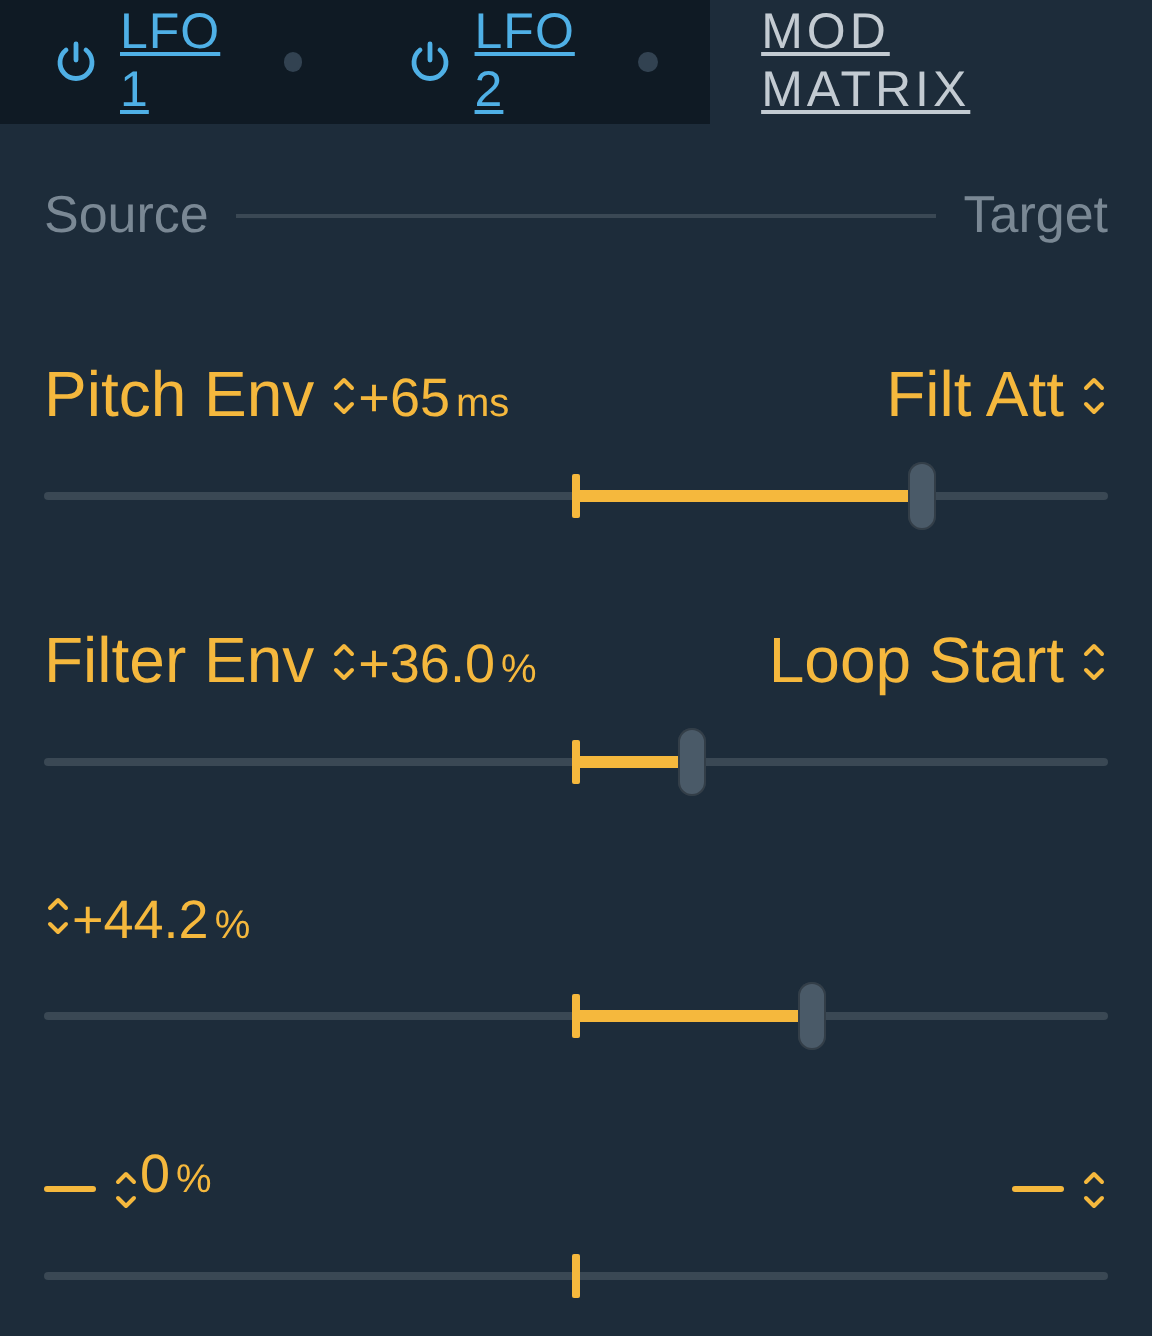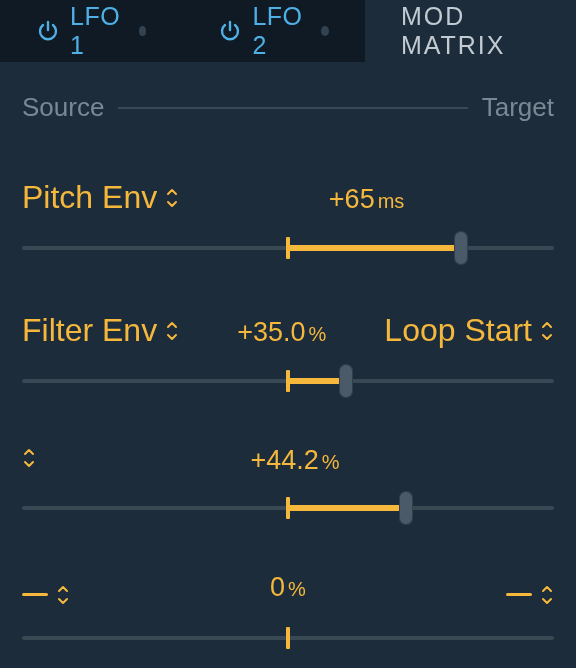--- a/index.html
+++ b/index.html
@@ -34,12 +34,13 @@
     display: flex;
     align-items: center;
     gap: 10px;
-    padding: 0 36px;
+    padding: 0 26px;
     color: var(--cyan);
     font-size: 25px;
     letter-spacing: 0.5px;
     cursor: pointer;
     position: relative;
+    text-decoration: underline;
   }
   .tab.selected {
     background: var(--tab-sel);

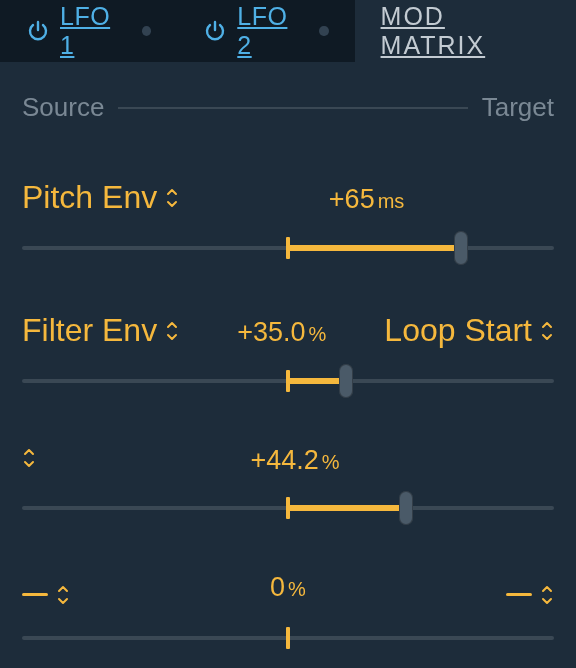--- a/index.html
+++ b/index.html
@@ -102,7 +102,7 @@
   .updown-icon svg { display:block; }
   .value-box {
     flex: 1;
-    text-align: center;
+    text-align: left;
     color: var(--amber);
     font-size: 27px;
     white-space: nowrap;

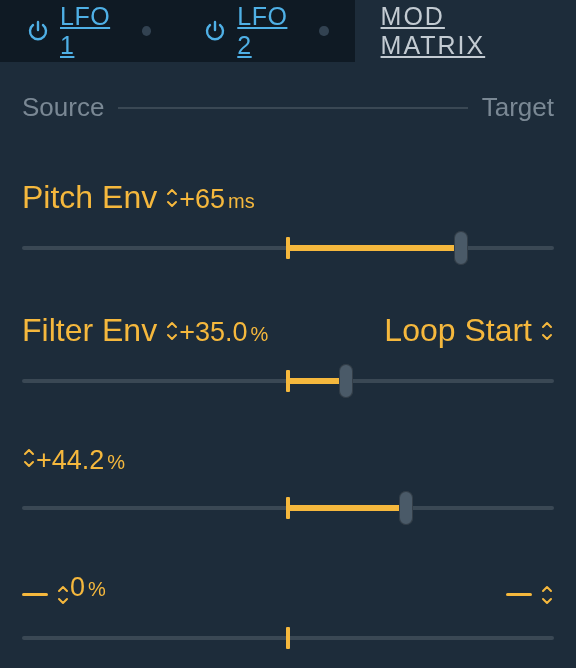--- a/index.html
+++ b/index.html
@@ -205,6 +205,15 @@
           </span>
         </span>
         <span class="value-box"><span>+65</span><span class="unit">ms</span></span>
+        <span class="dropdown target-col">
+          <span>Filt Att</span>
+          <span class="updown-icon">
+            <svg width="14" height="22" viewBox="0 0 14 22" fill="none" stroke="#f5b83d" stroke-width="2" stroke-linecap="round" stroke-linejoin="round">
+              <polyline points="3,7 7,3 11,7"></polyline>
+              <polyline points="3,15 7,19 11,15"></polyline>
+            </svg>
+          </span>
+        </span>
       </div>
       <div class="slider">
         <div class="track"></div>

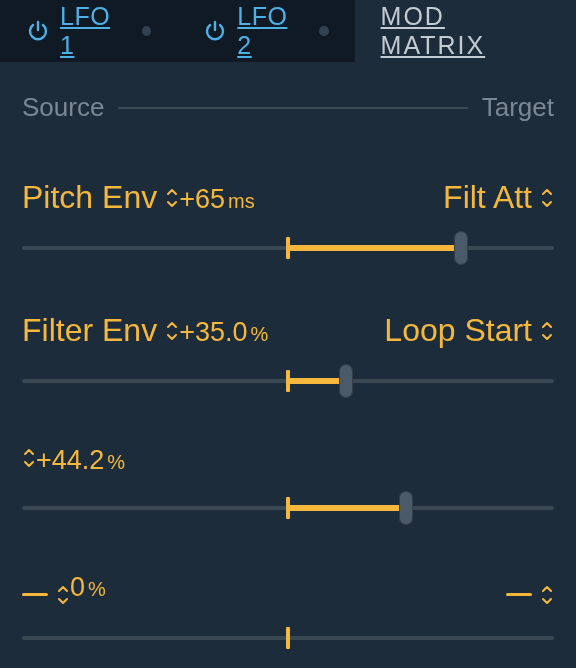--- a/index.html
+++ b/index.html
@@ -233,7 +233,7 @@
             </svg>
           </span>
         </span>
-        <span class="value-box"><span>+35.0</span><span class="unit">%</span></span>
+        <span class="value-box"><span>+36.0</span><span class="unit">%</span></span>
         <span class="dropdown target-col">
           <span>Loop Start</span>
           <span class="updown-icon">

